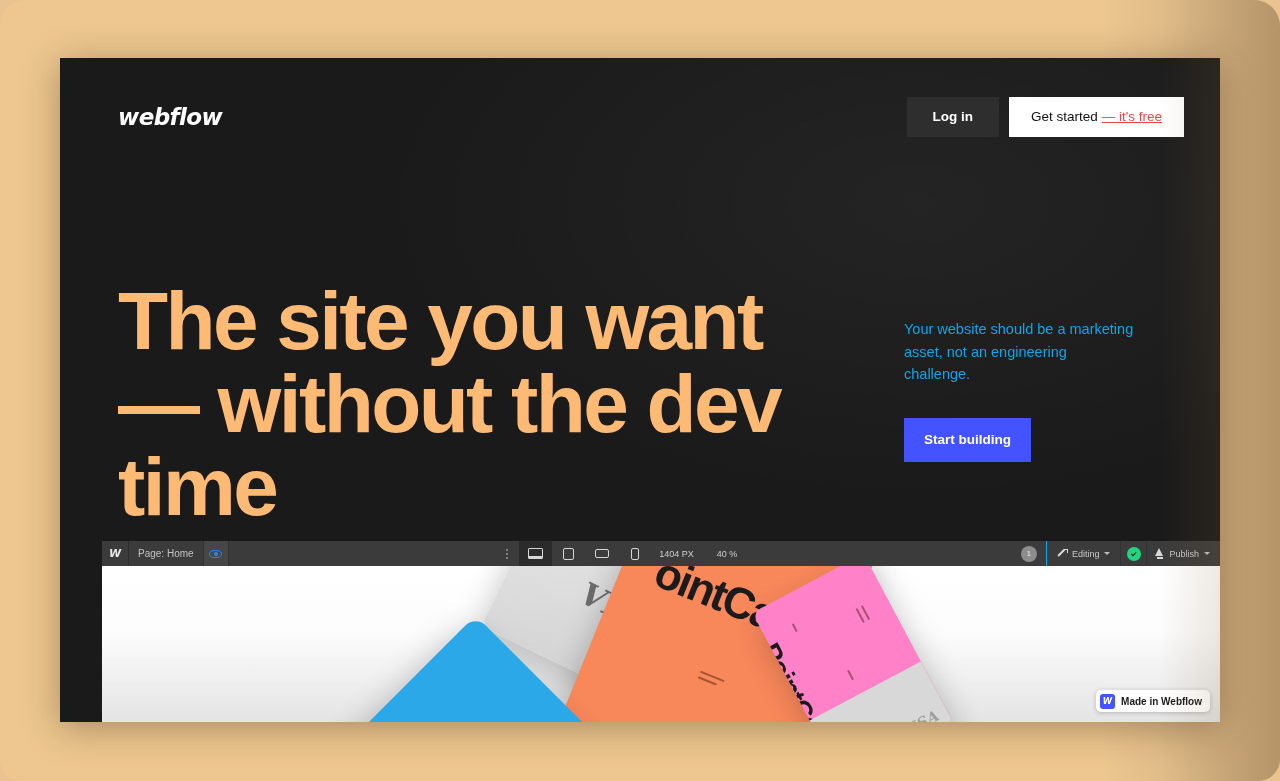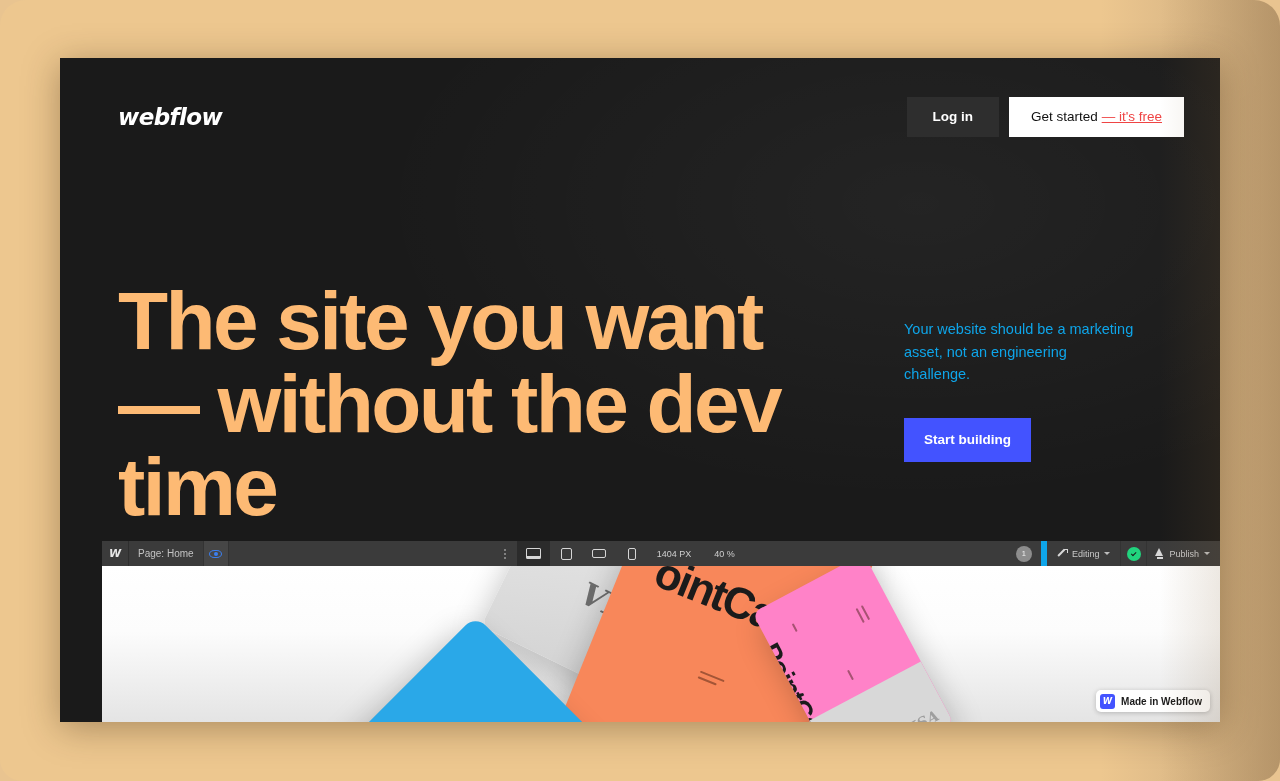--- a/index.html
+++ b/index.html
@@ -190,7 +190,7 @@
     font-size:7.5px; display:flex; align-items:center; justify-content:center;
     margin: 0 9px;
   }
-  #tb-editing { gap:5px; padding: 0 10px; border-left:6px solid #0ea5e9; }
+  #tb-editing { gap:5px; padding: 0 10px; border-left:1px solid #0ea5e9; }
   .ic-pen {
     width: 10px; height: 10px; position: relative;
   }

